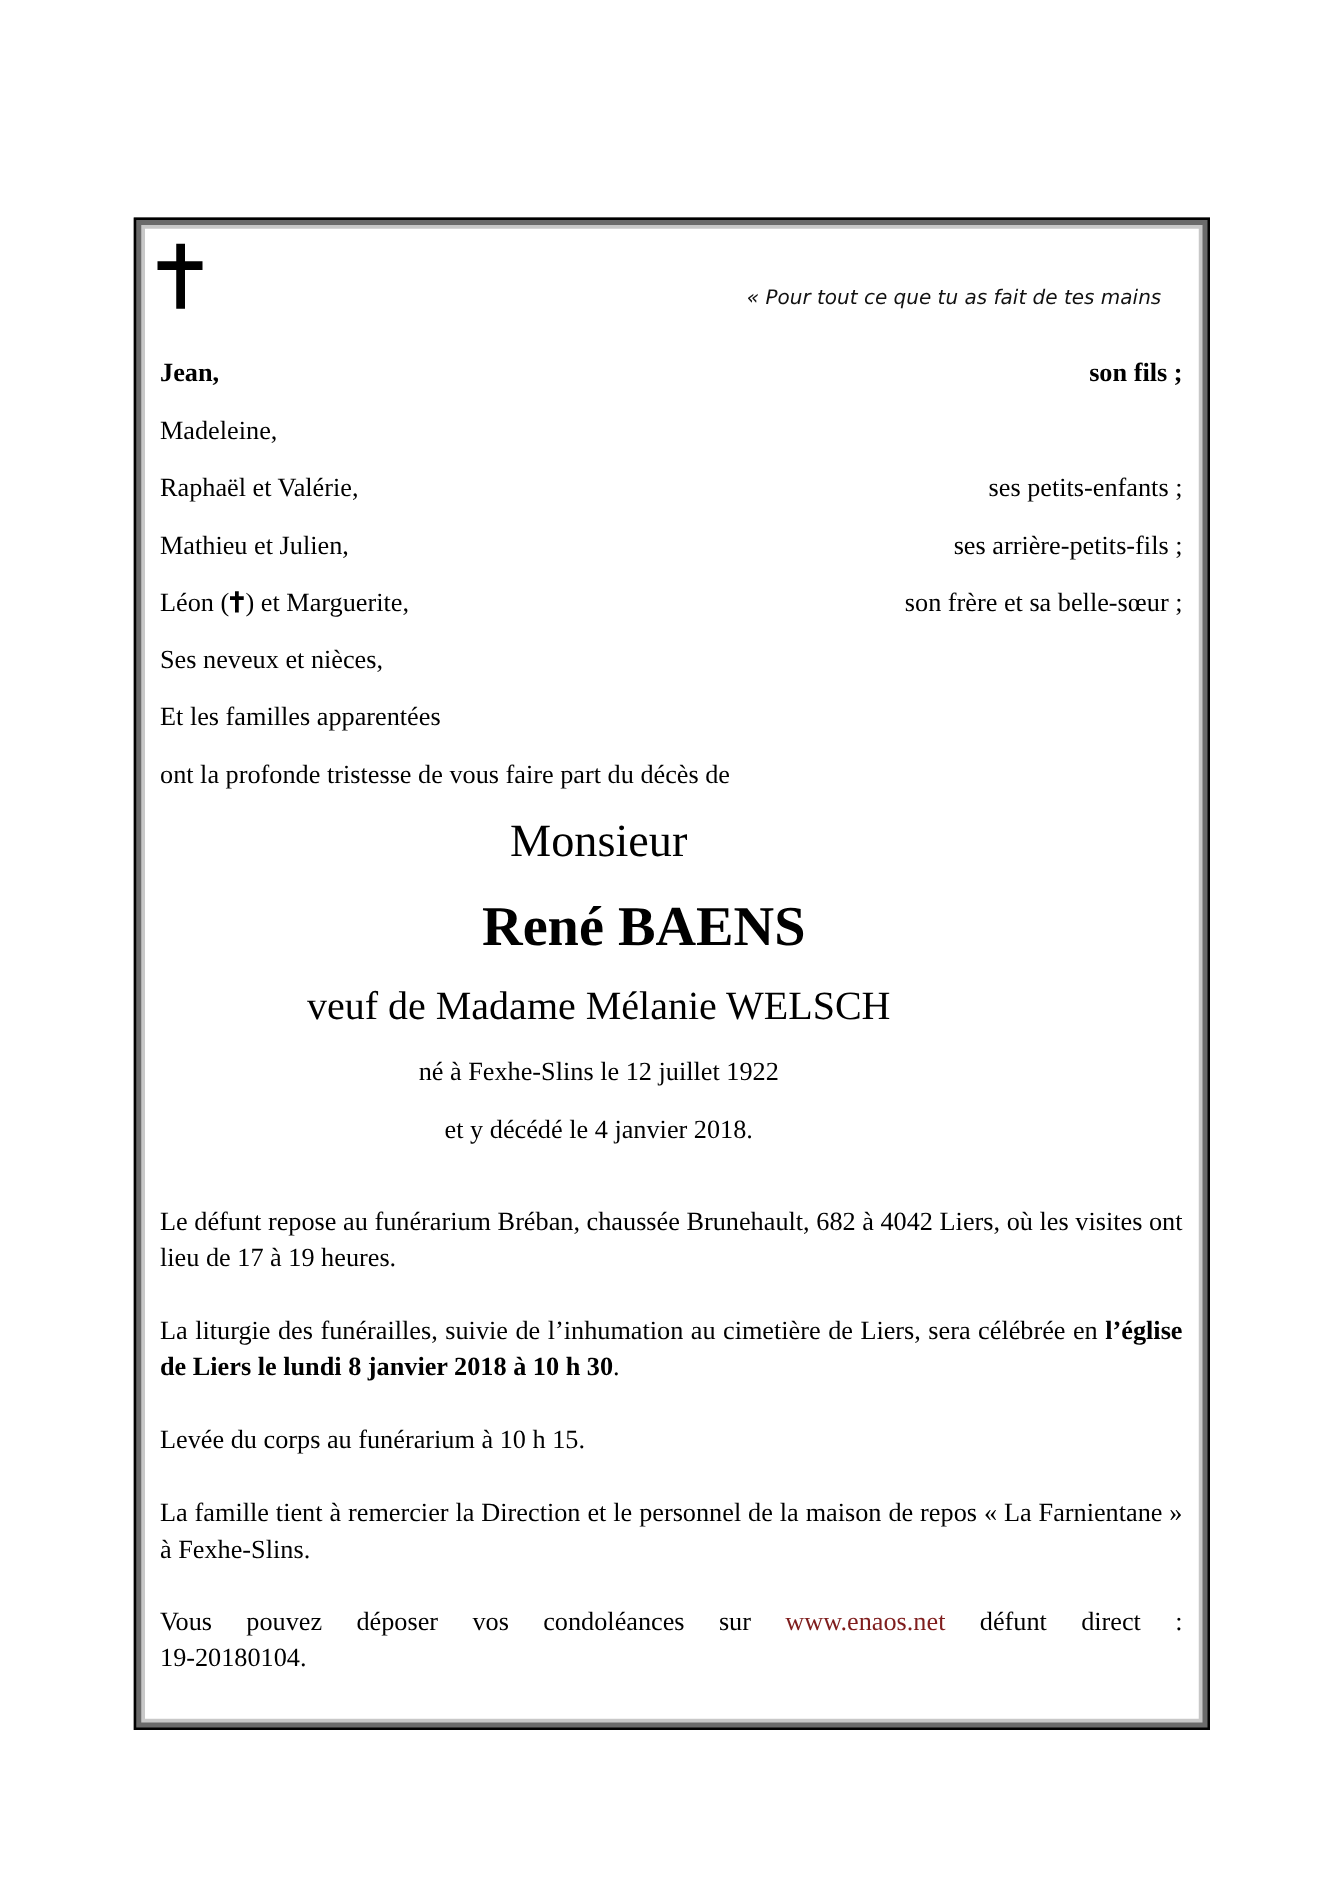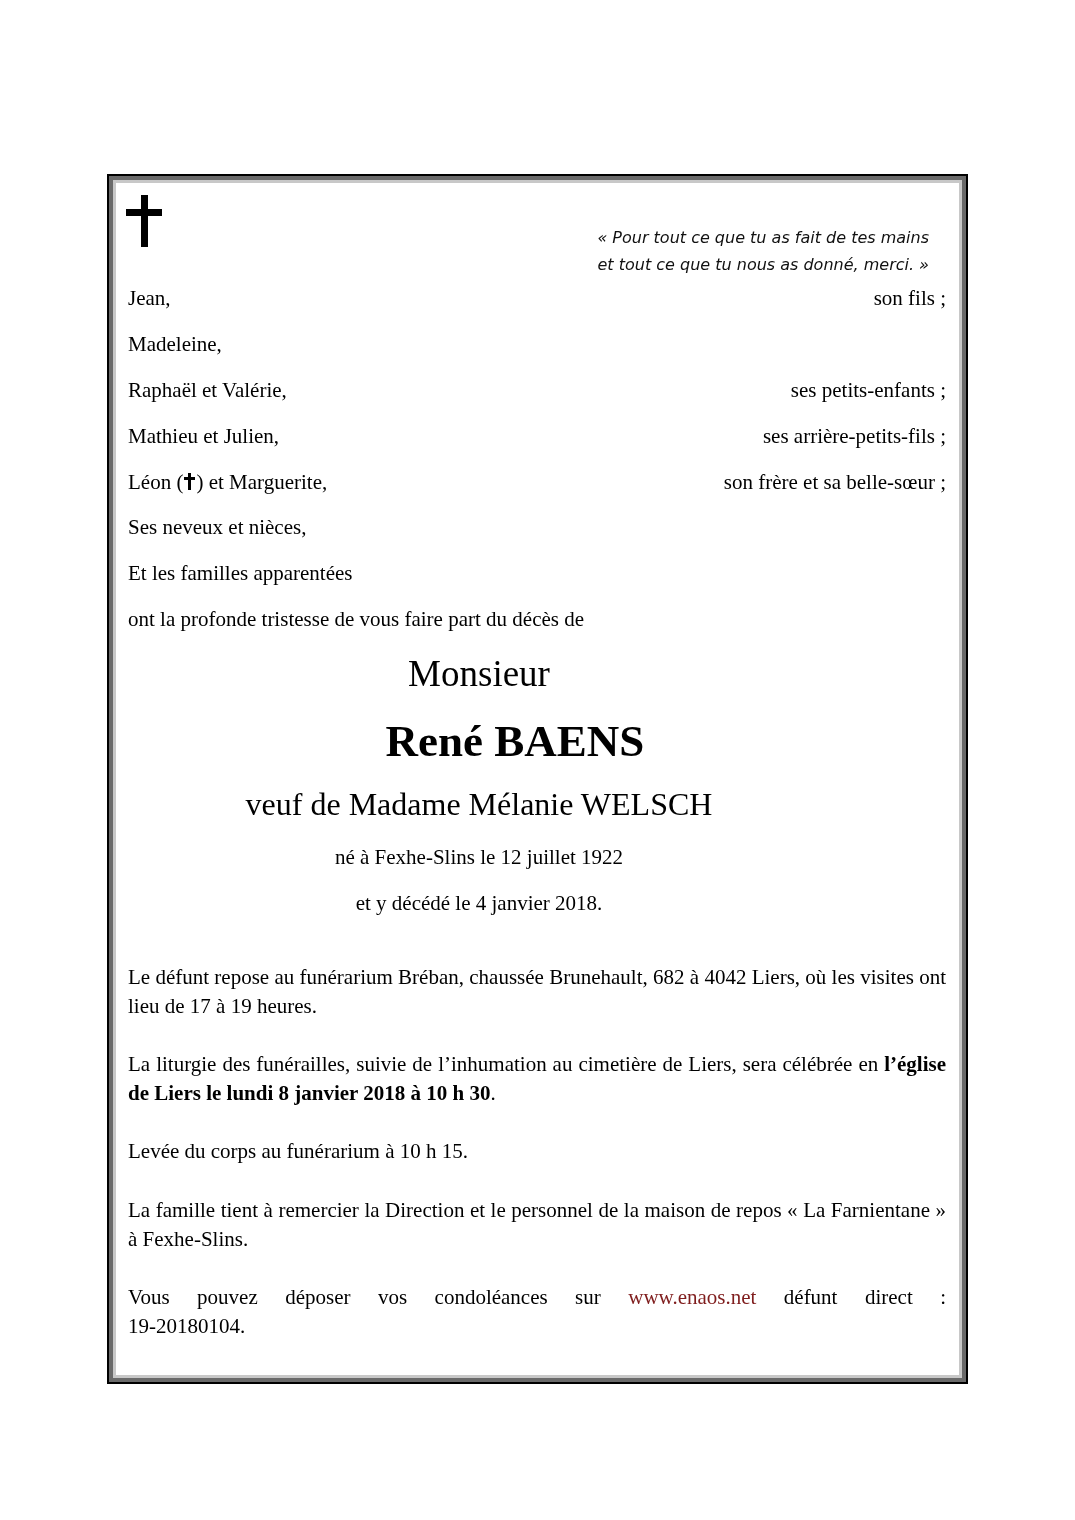--- a/index.html
+++ b/index.html
@@ -157,7 +157,6 @@
 
 <div class="quote">
   <div>« Pour tout ce que tu as fait de tes mains</div>
-  <div>et tout ce que tu nous as donné, merci. »</div>
 </div>
 
 <div class="row" style="top:285px;">

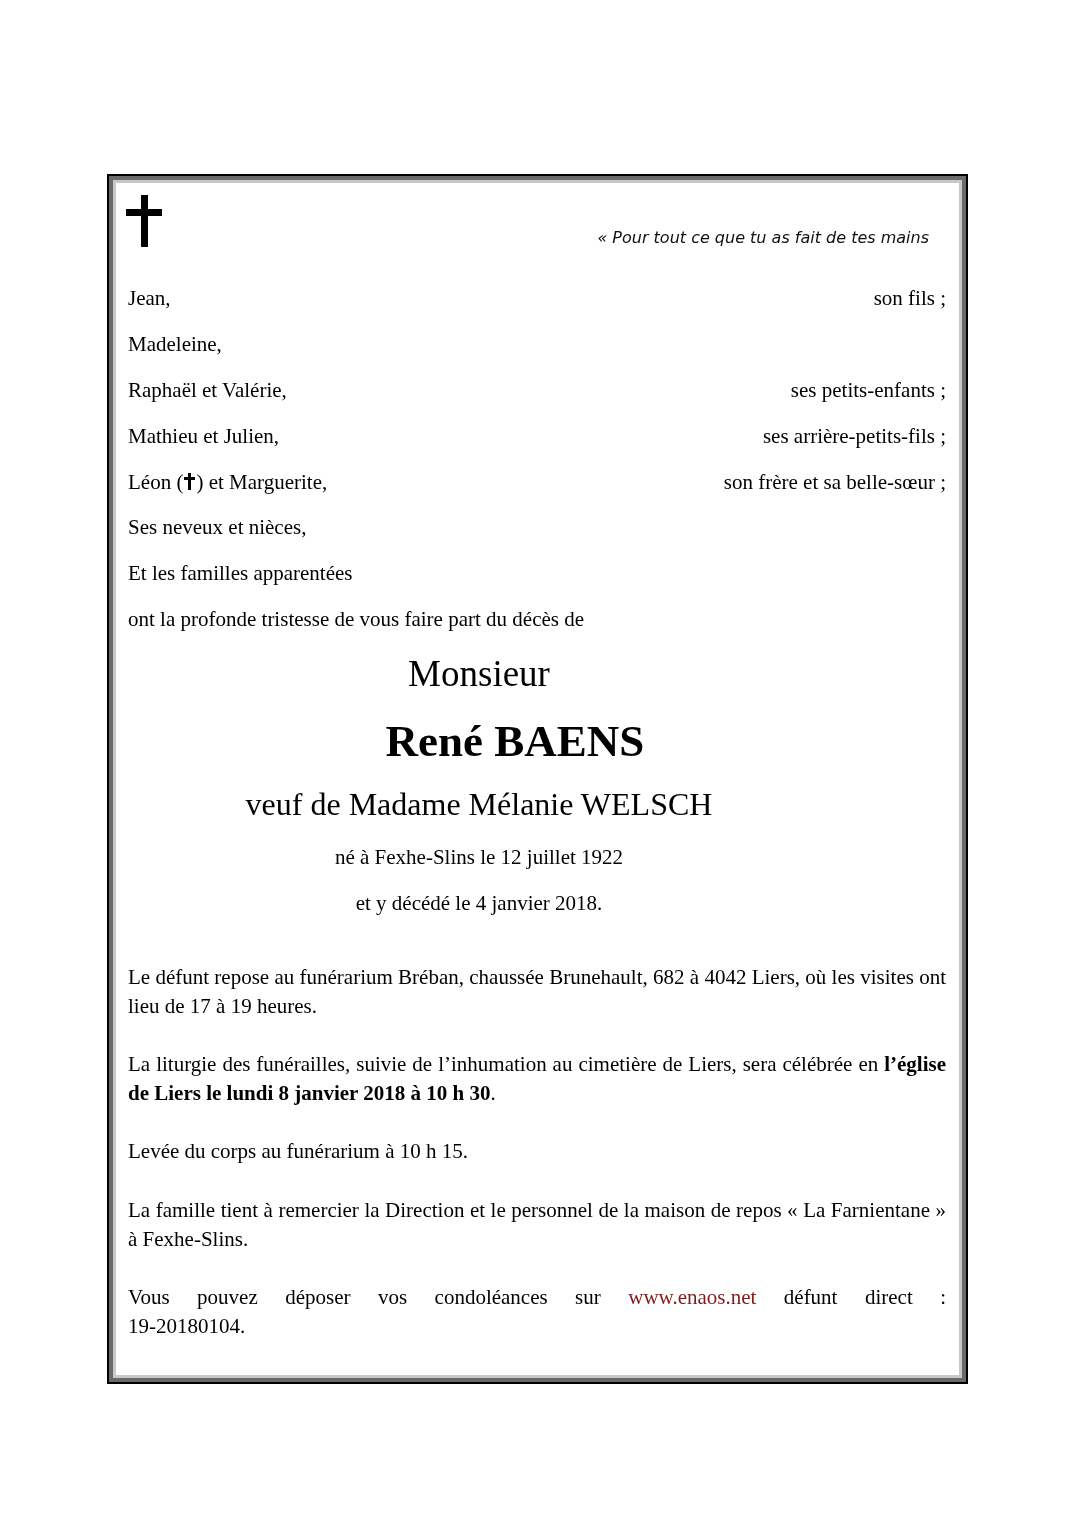--- a/index.html
+++ b/index.html
@@ -159,7 +159,7 @@
   <div>« Pour tout ce que tu as fait de tes mains</div>
 </div>
 
-<div class="row" style="top:285px;">
+<div class="row" style="top:285px;font-weight:bold;">
   <span>Jean,</span>
   <span>son fils ;</span>
 </div>

